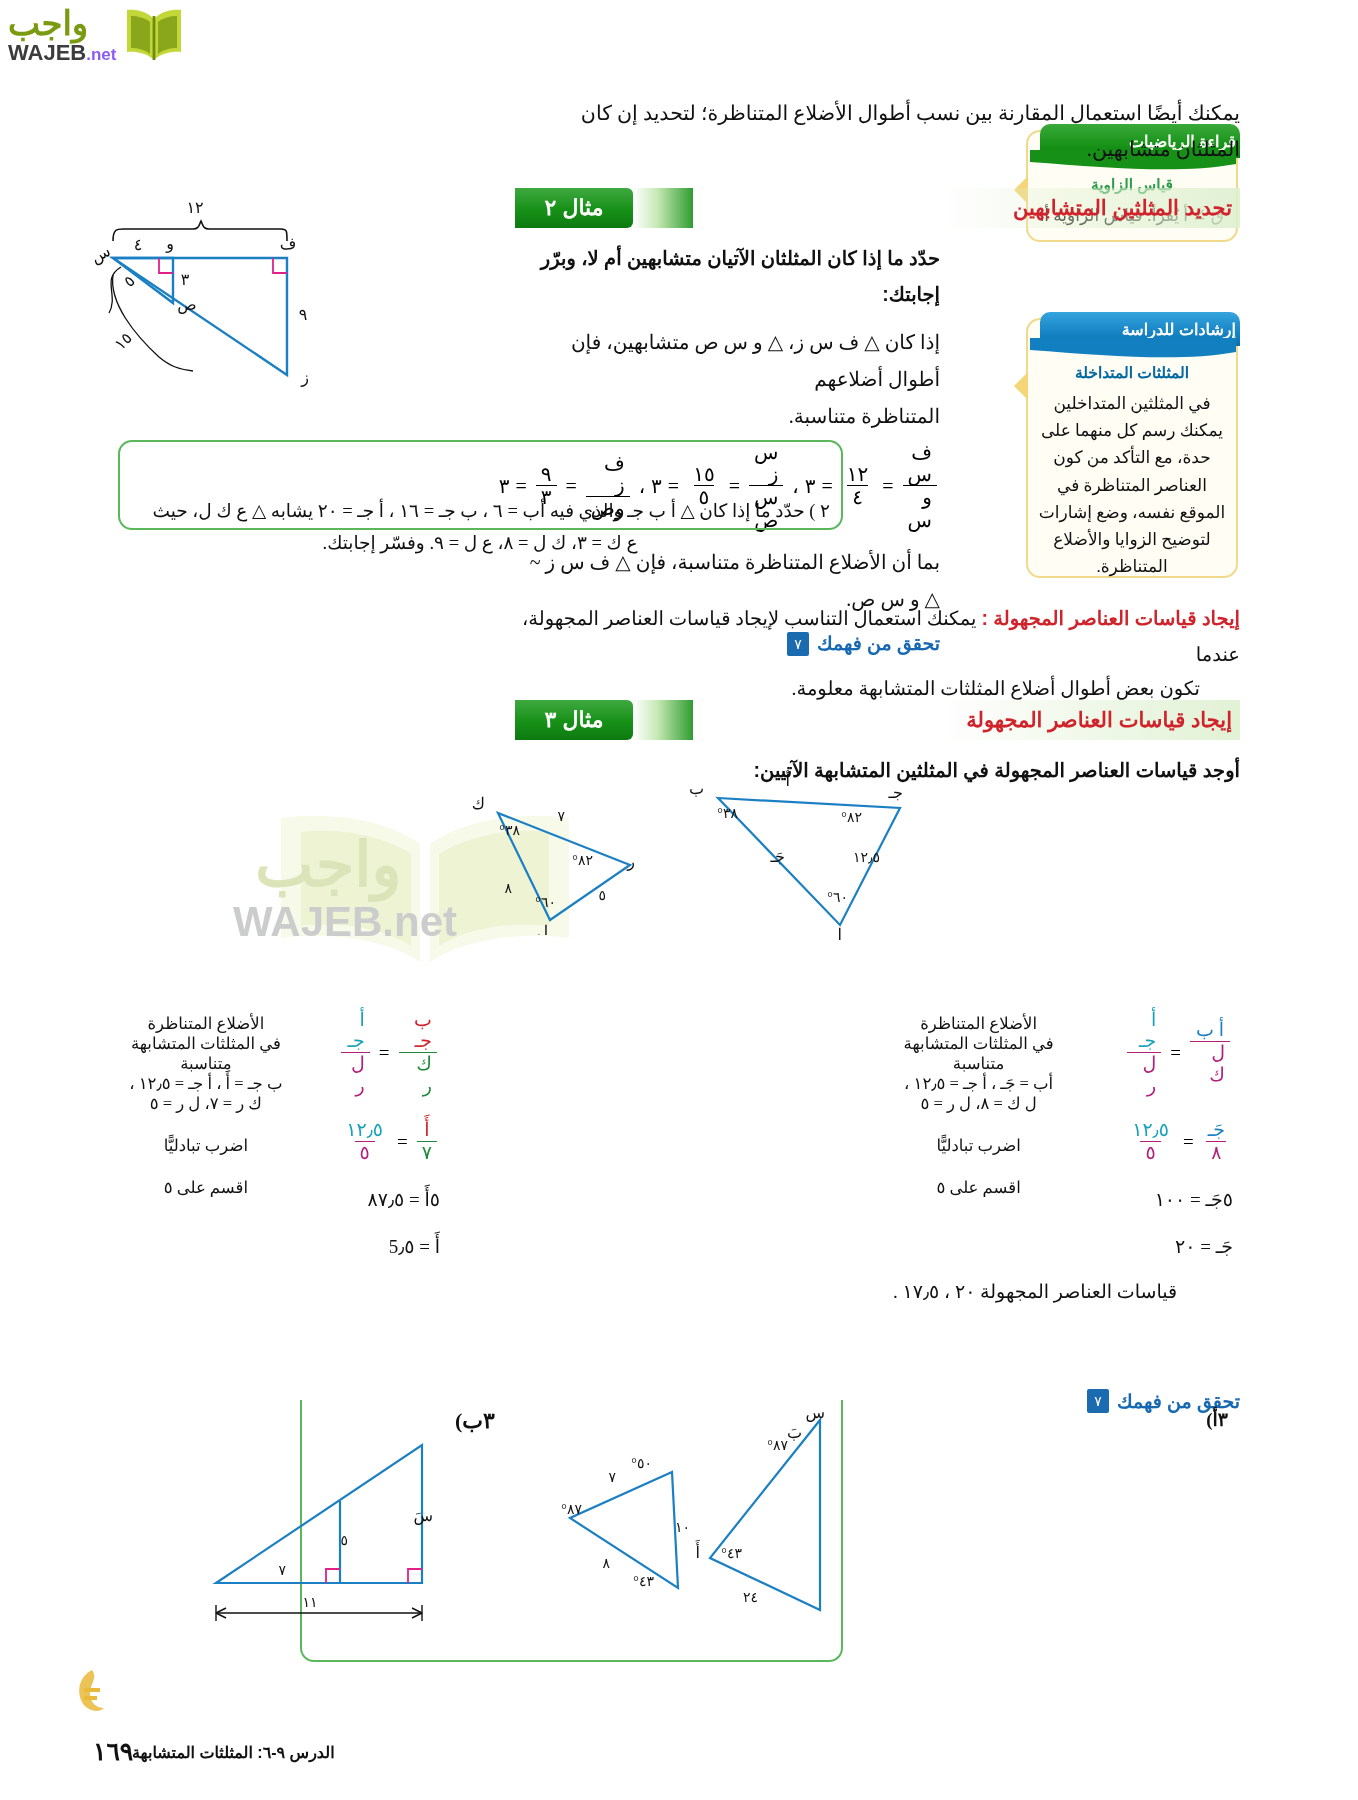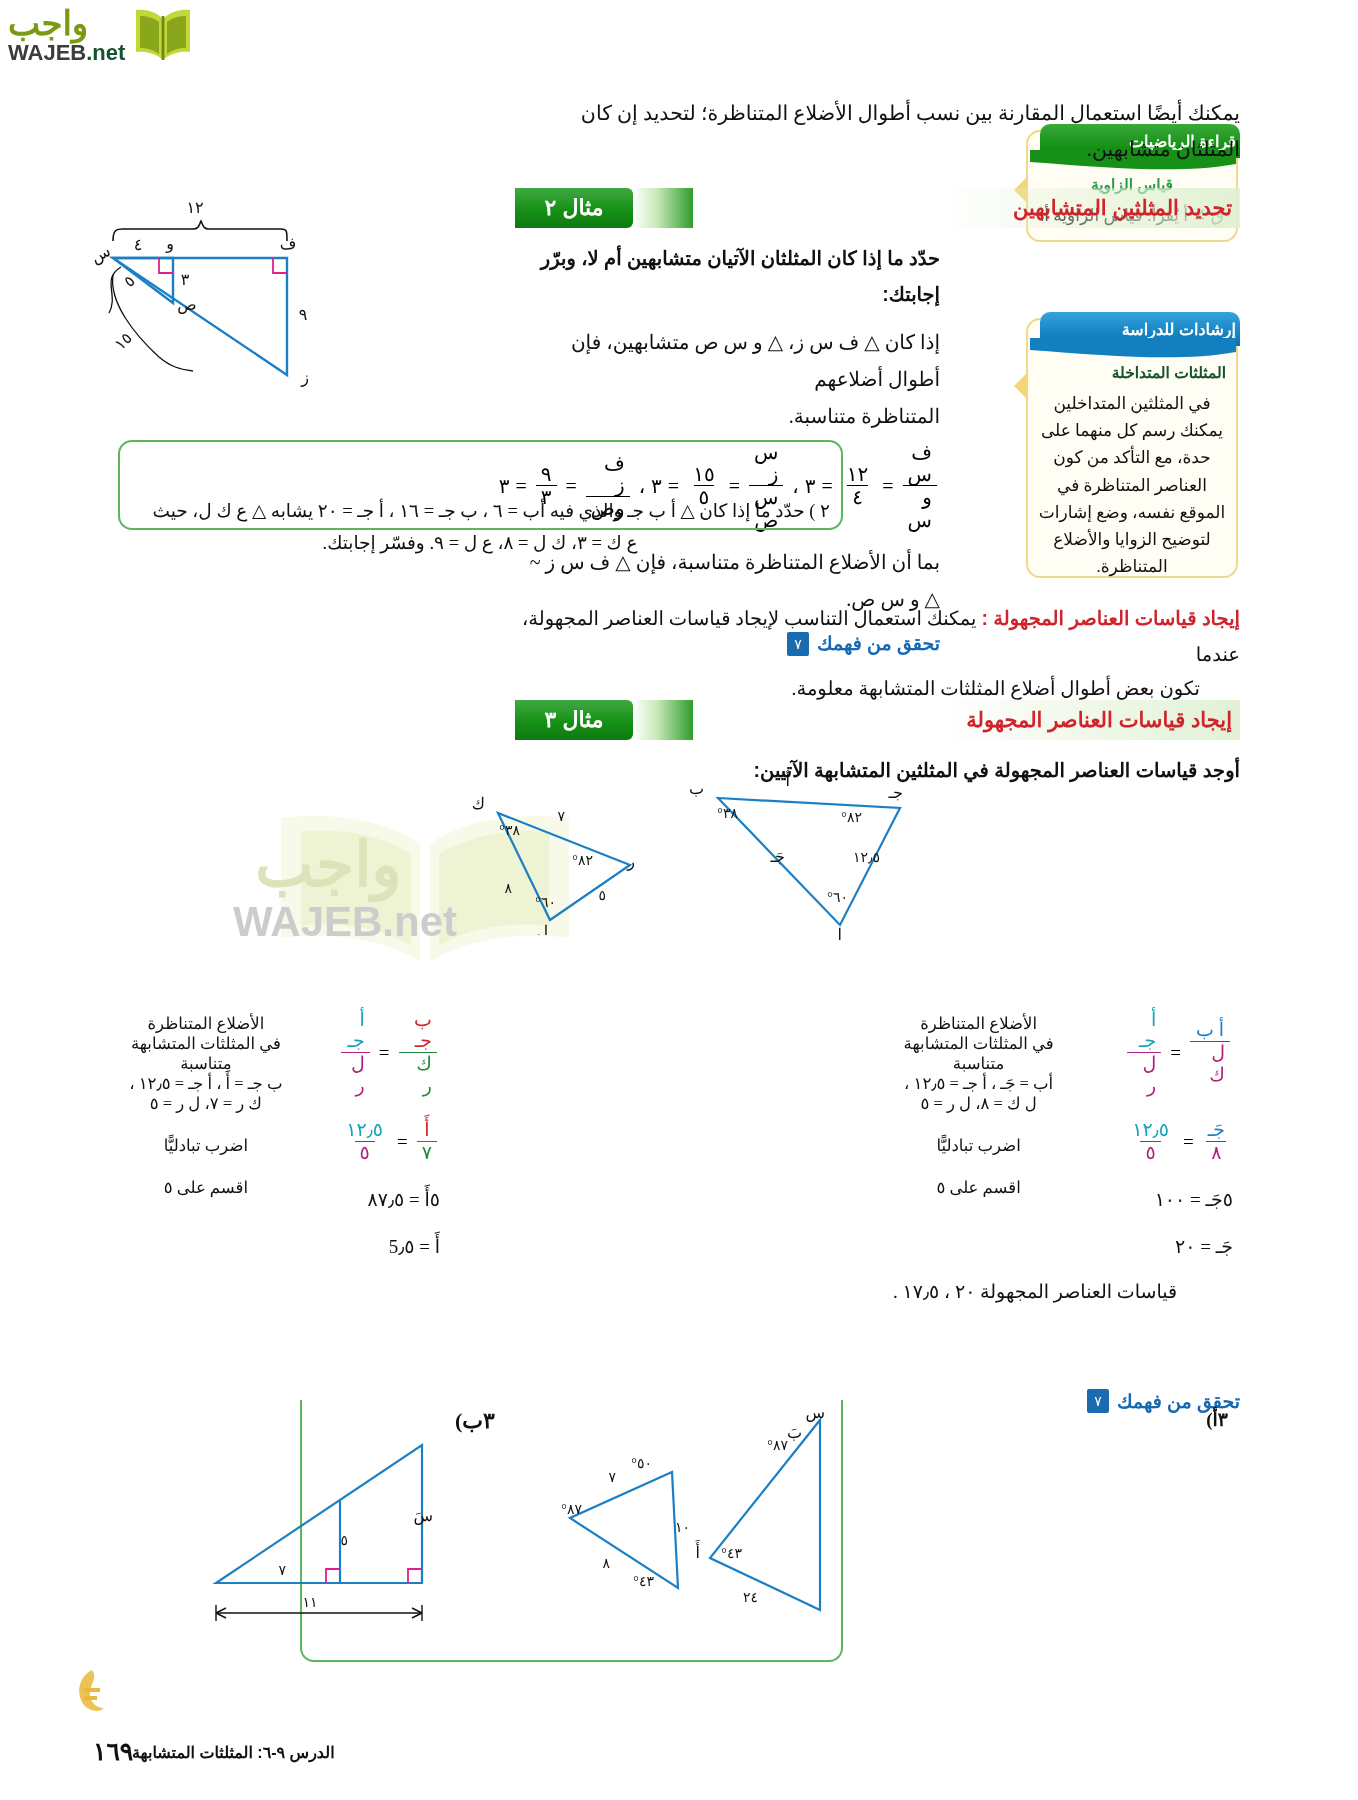--- a/index.html
+++ b/index.html
@@ -18,7 +18,7 @@
   .logo-text { display:flex; flex-direction:column; align-items:flex-start; }
   .logo-ar { font-family:"Liberation Sans", sans-serif; font-weight:bold; font-size:34px; color:#7a9a10; line-height:1; letter-spacing:-1px; }
   .logo-en { font-family:"Liberation Sans", sans-serif; font-weight:bold; font-size:22px; color:#3c3c3c; line-height:1; margin-top:2px;}
-  .logo-en .net { color:#14532d; font-size:22px; }
+  .logo-en .net { color:#8b5cf6; font-size:17px; }
   .book-ico { width:64px; height:58px; }
 
   

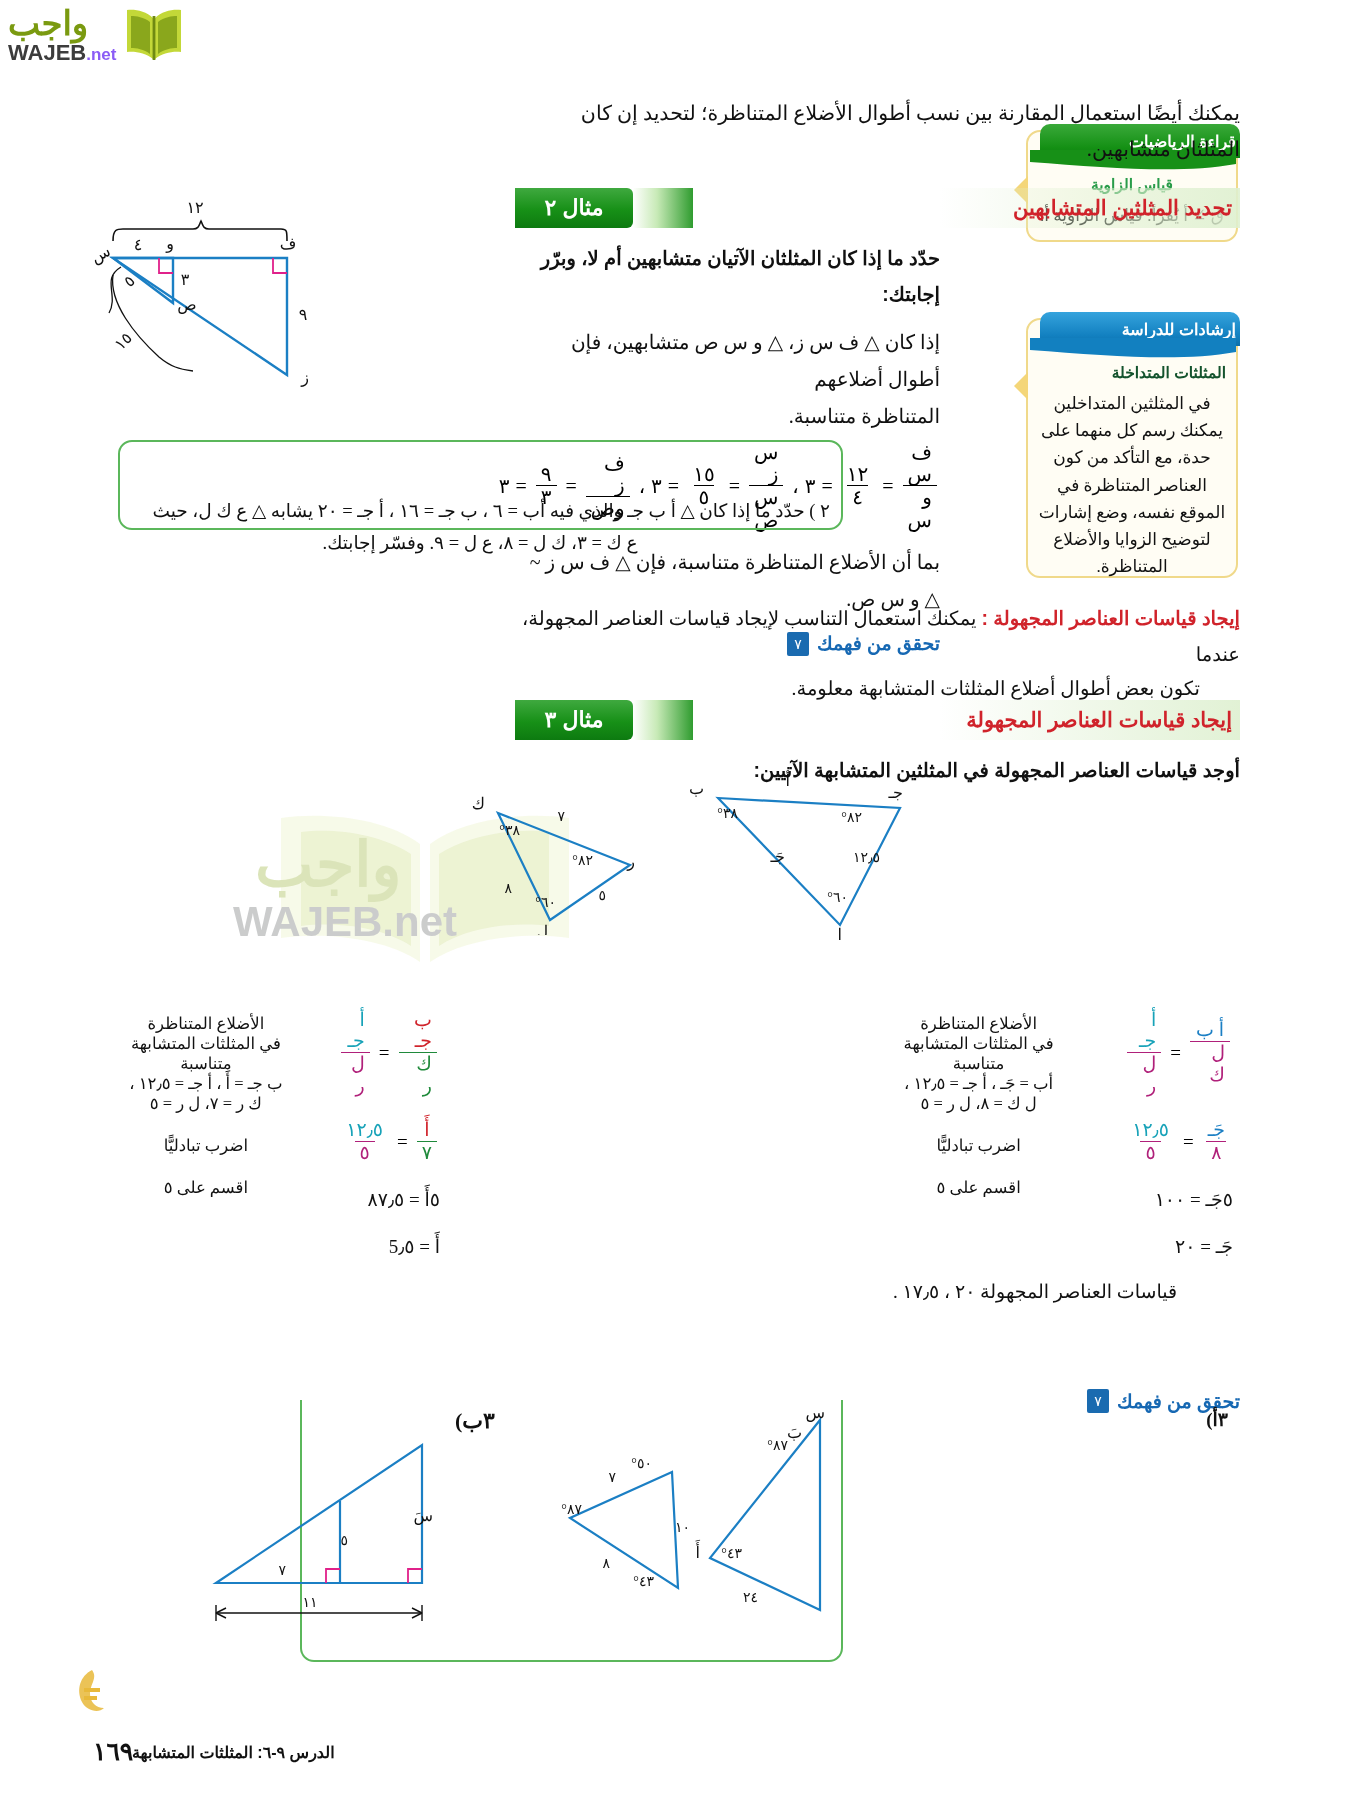--- a/index.html
+++ b/index.html
@@ -70,7 +70,7 @@
   .side-head.blue  { background:linear-gradient(180deg,#35a3dd 0%, #1280c0 70%, #0d6fa8 100%); }
   .side-sub { font-family:"Liberation Sans", sans-serif; font-weight:bold; font-size:15.5px; }
   .side-sub.green { color:#2a9c4a; }
-  .side-sub.blue  { color:#14532d;text-align:right; }
+  .side-sub.blue  { color:#0369a1; }
   .side-body { font-size:17px; line-height:1.6; color:#111; text-align:center; }
   .tab-arrow { position:absolute; width:0;height:0; border-top:14px solid transparent; border-bottom:14px solid transparent; }
 

